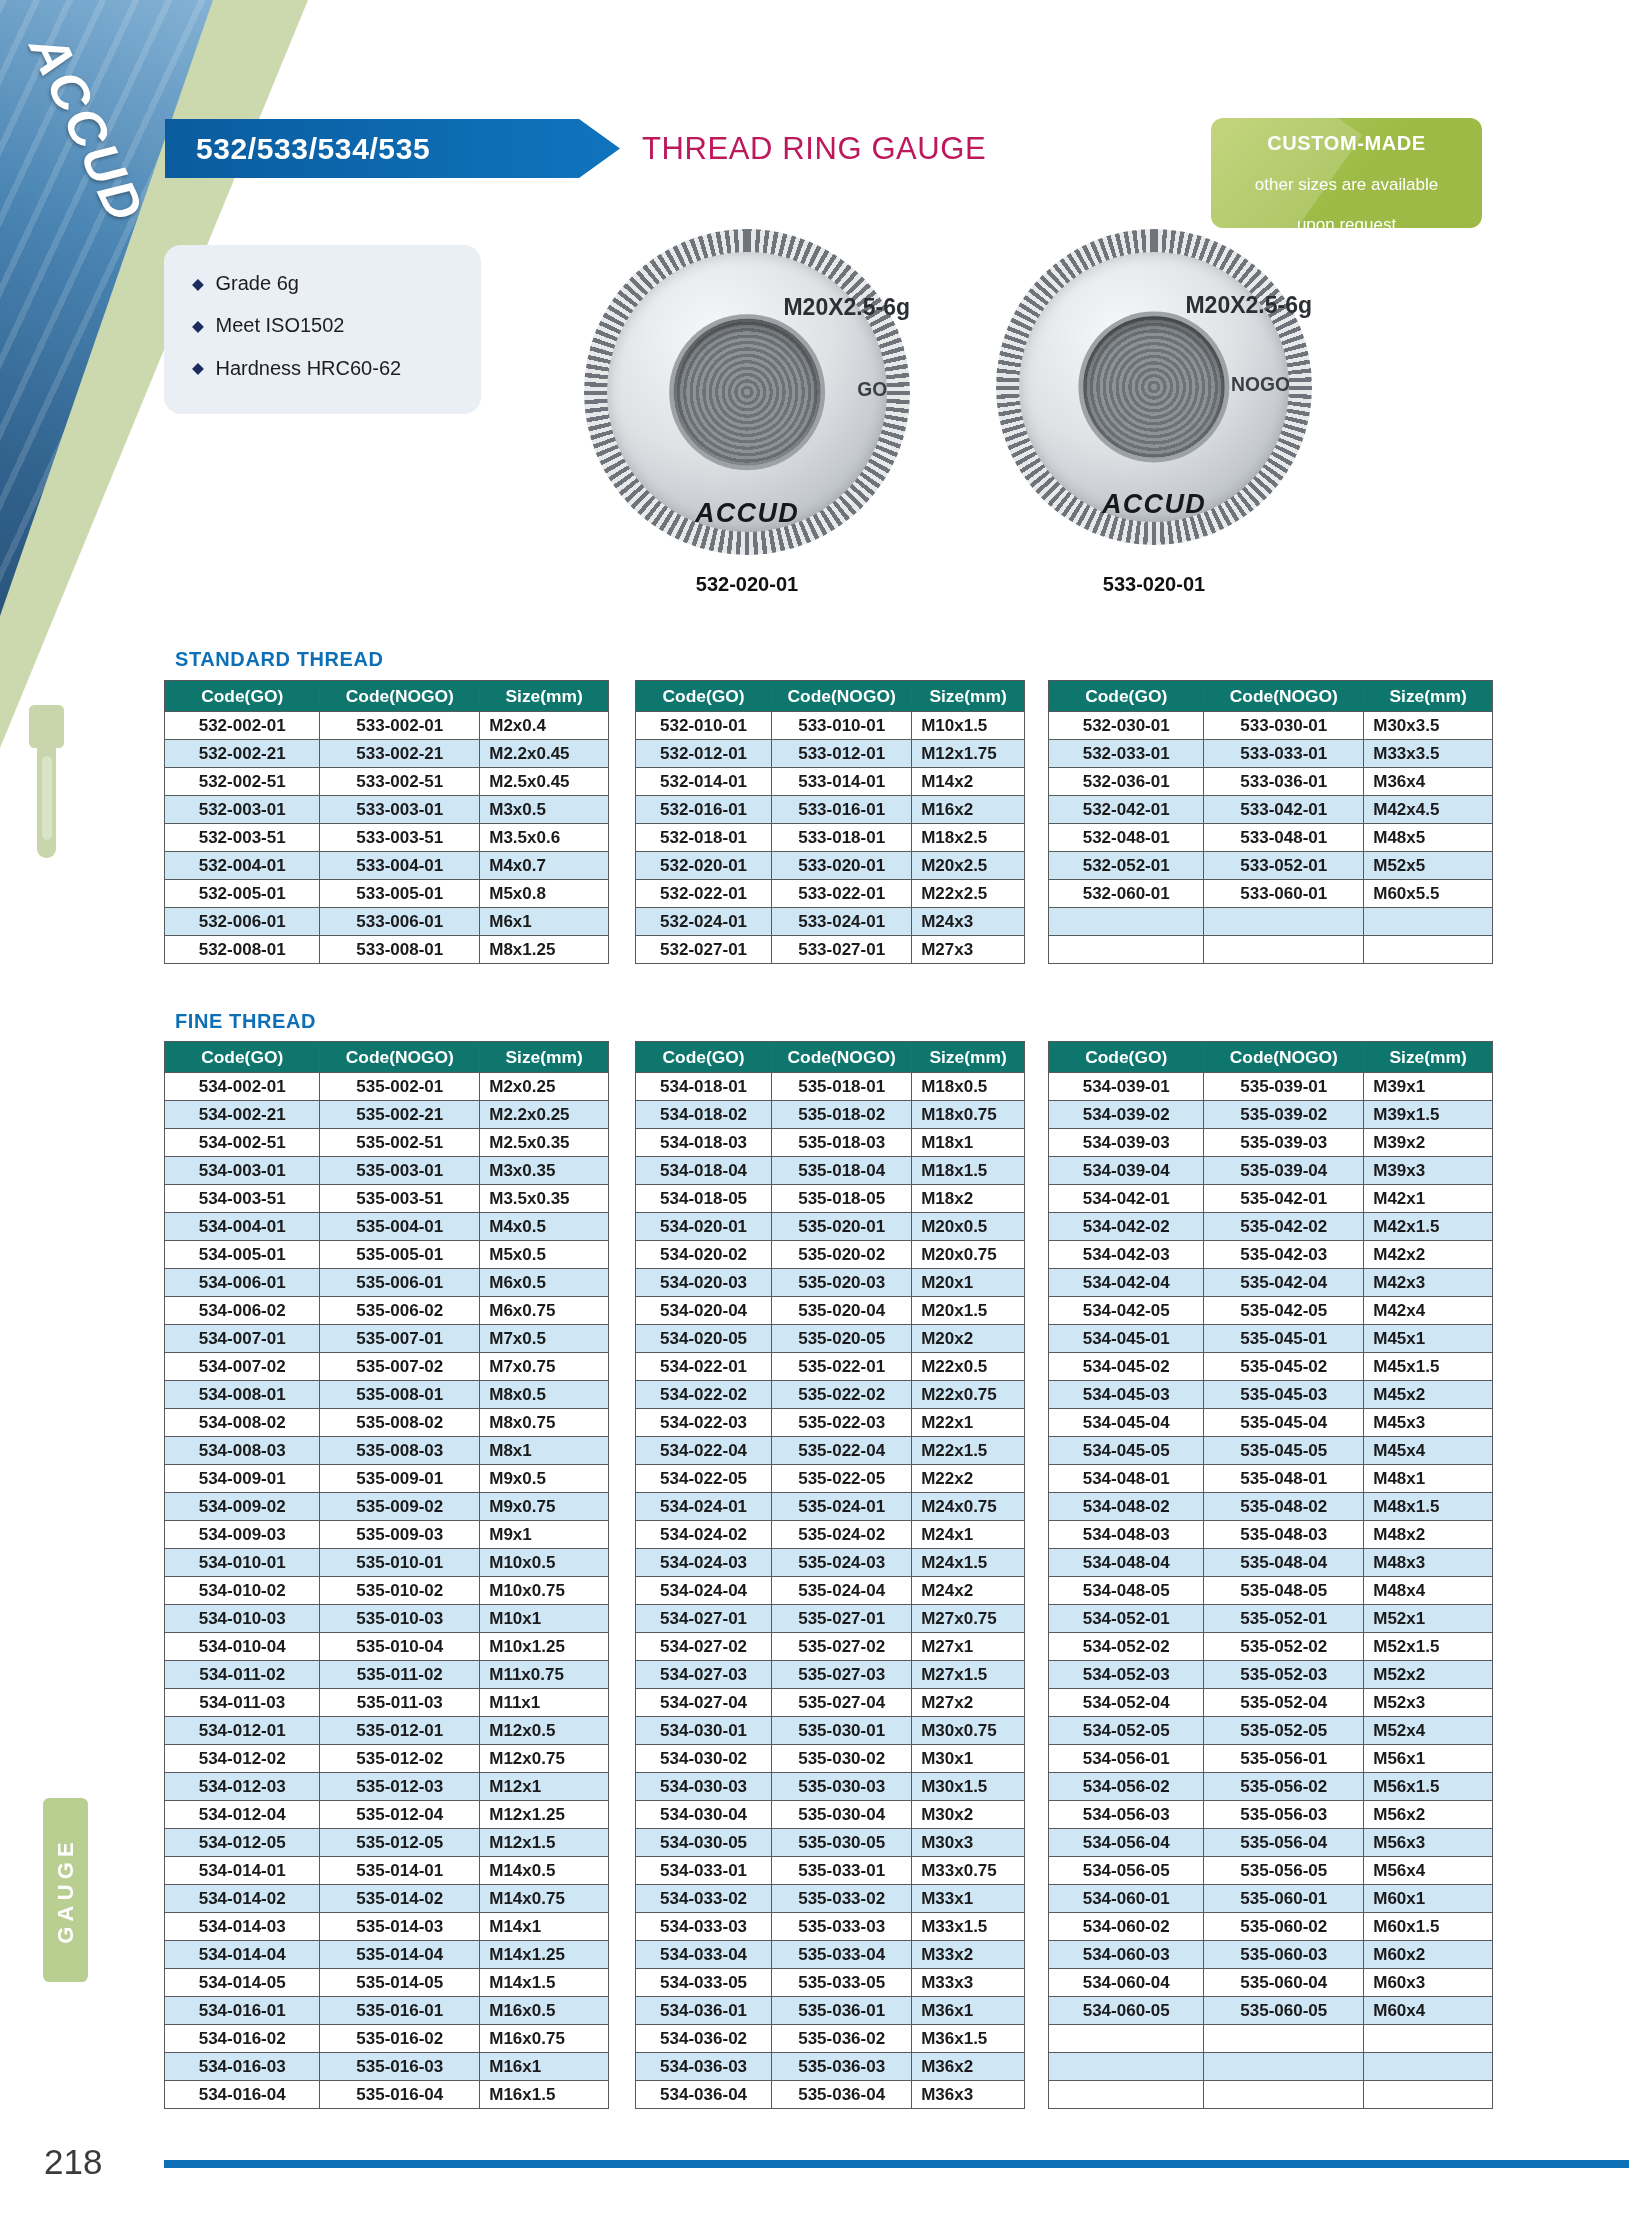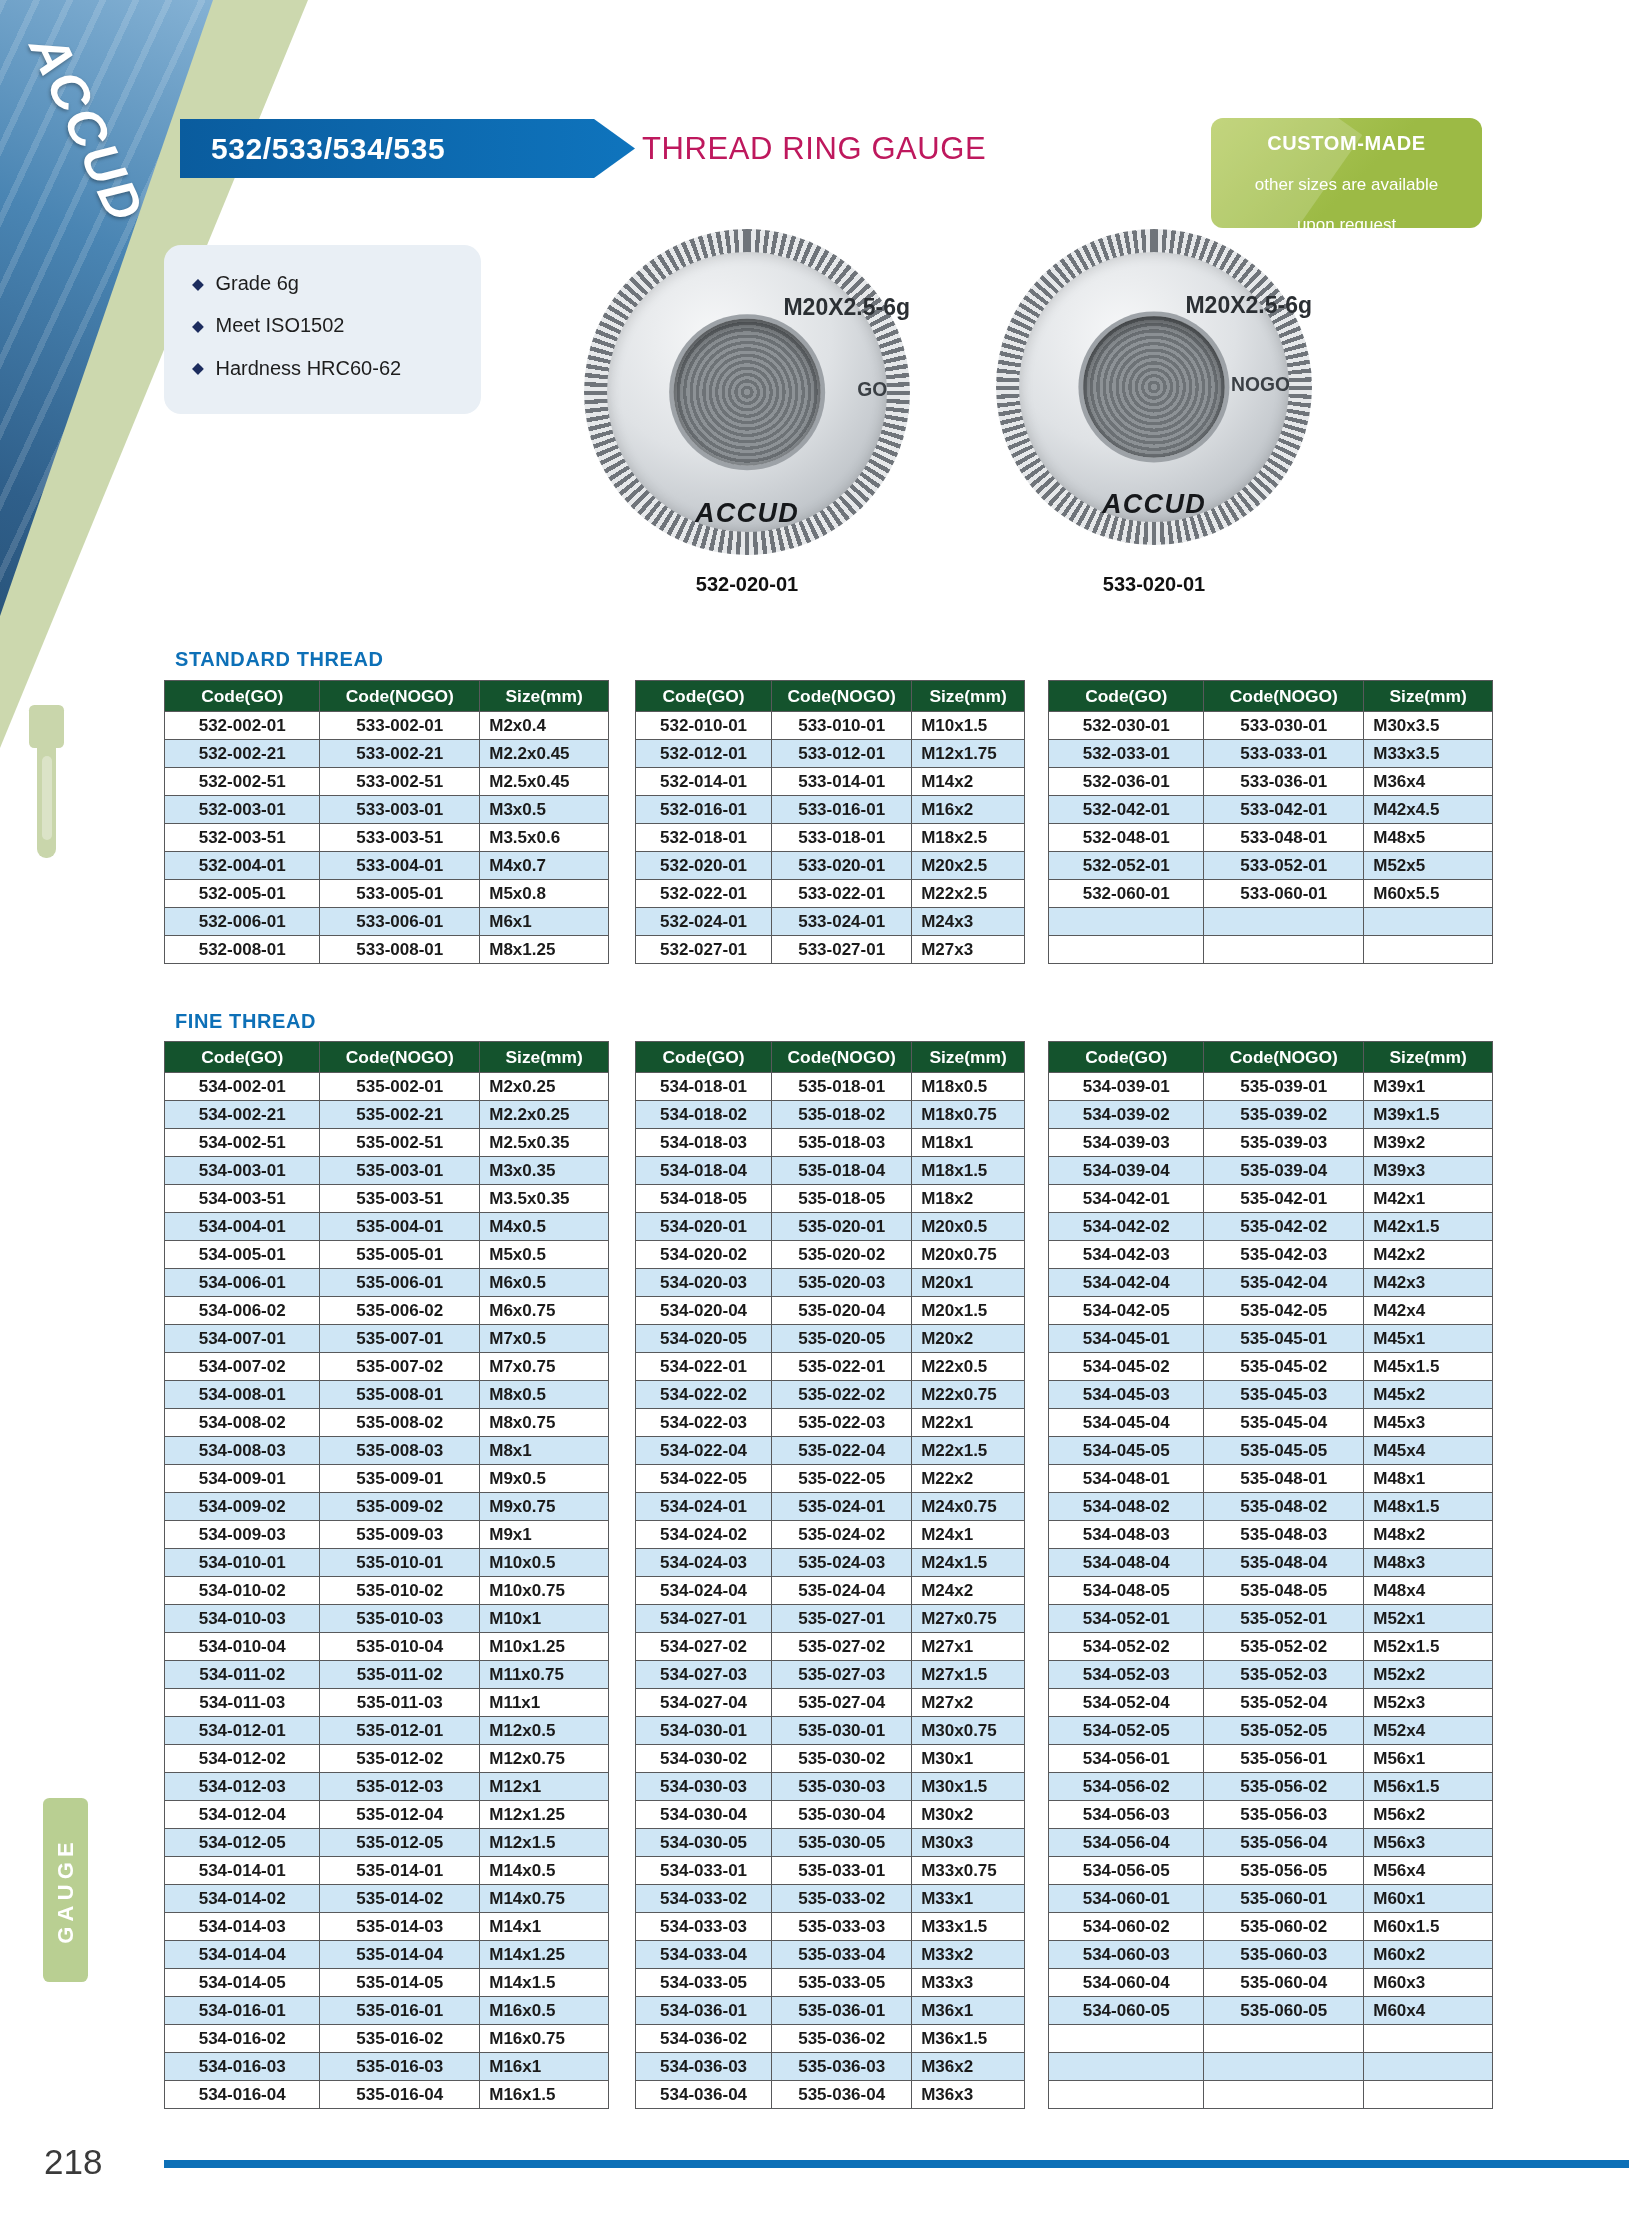--- a/index.html
+++ b/index.html
@@ -31,7 +31,7 @@
   .page-number { position:absolute; left:44px; top:2142px; font-size:35px; color:#3a3a3a; }
 
   
-  .model-banner { position:absolute; left:180px; top:119px; width:455px; height:59px;
+  .model-banner { position:absolute; left:165px; top:119px; width:455px; height:59px;
     background: linear-gradient(90deg,#0a5c9e,#0f74bd);
     clip-path: polygon(0 0, 91% 0, 100% 50%, 91% 100%, 0 100%);
     color:#ffffff; font-size:30px; font-weight:bold; line-height:59px; padding-left:31px; letter-spacing:0.6px; }

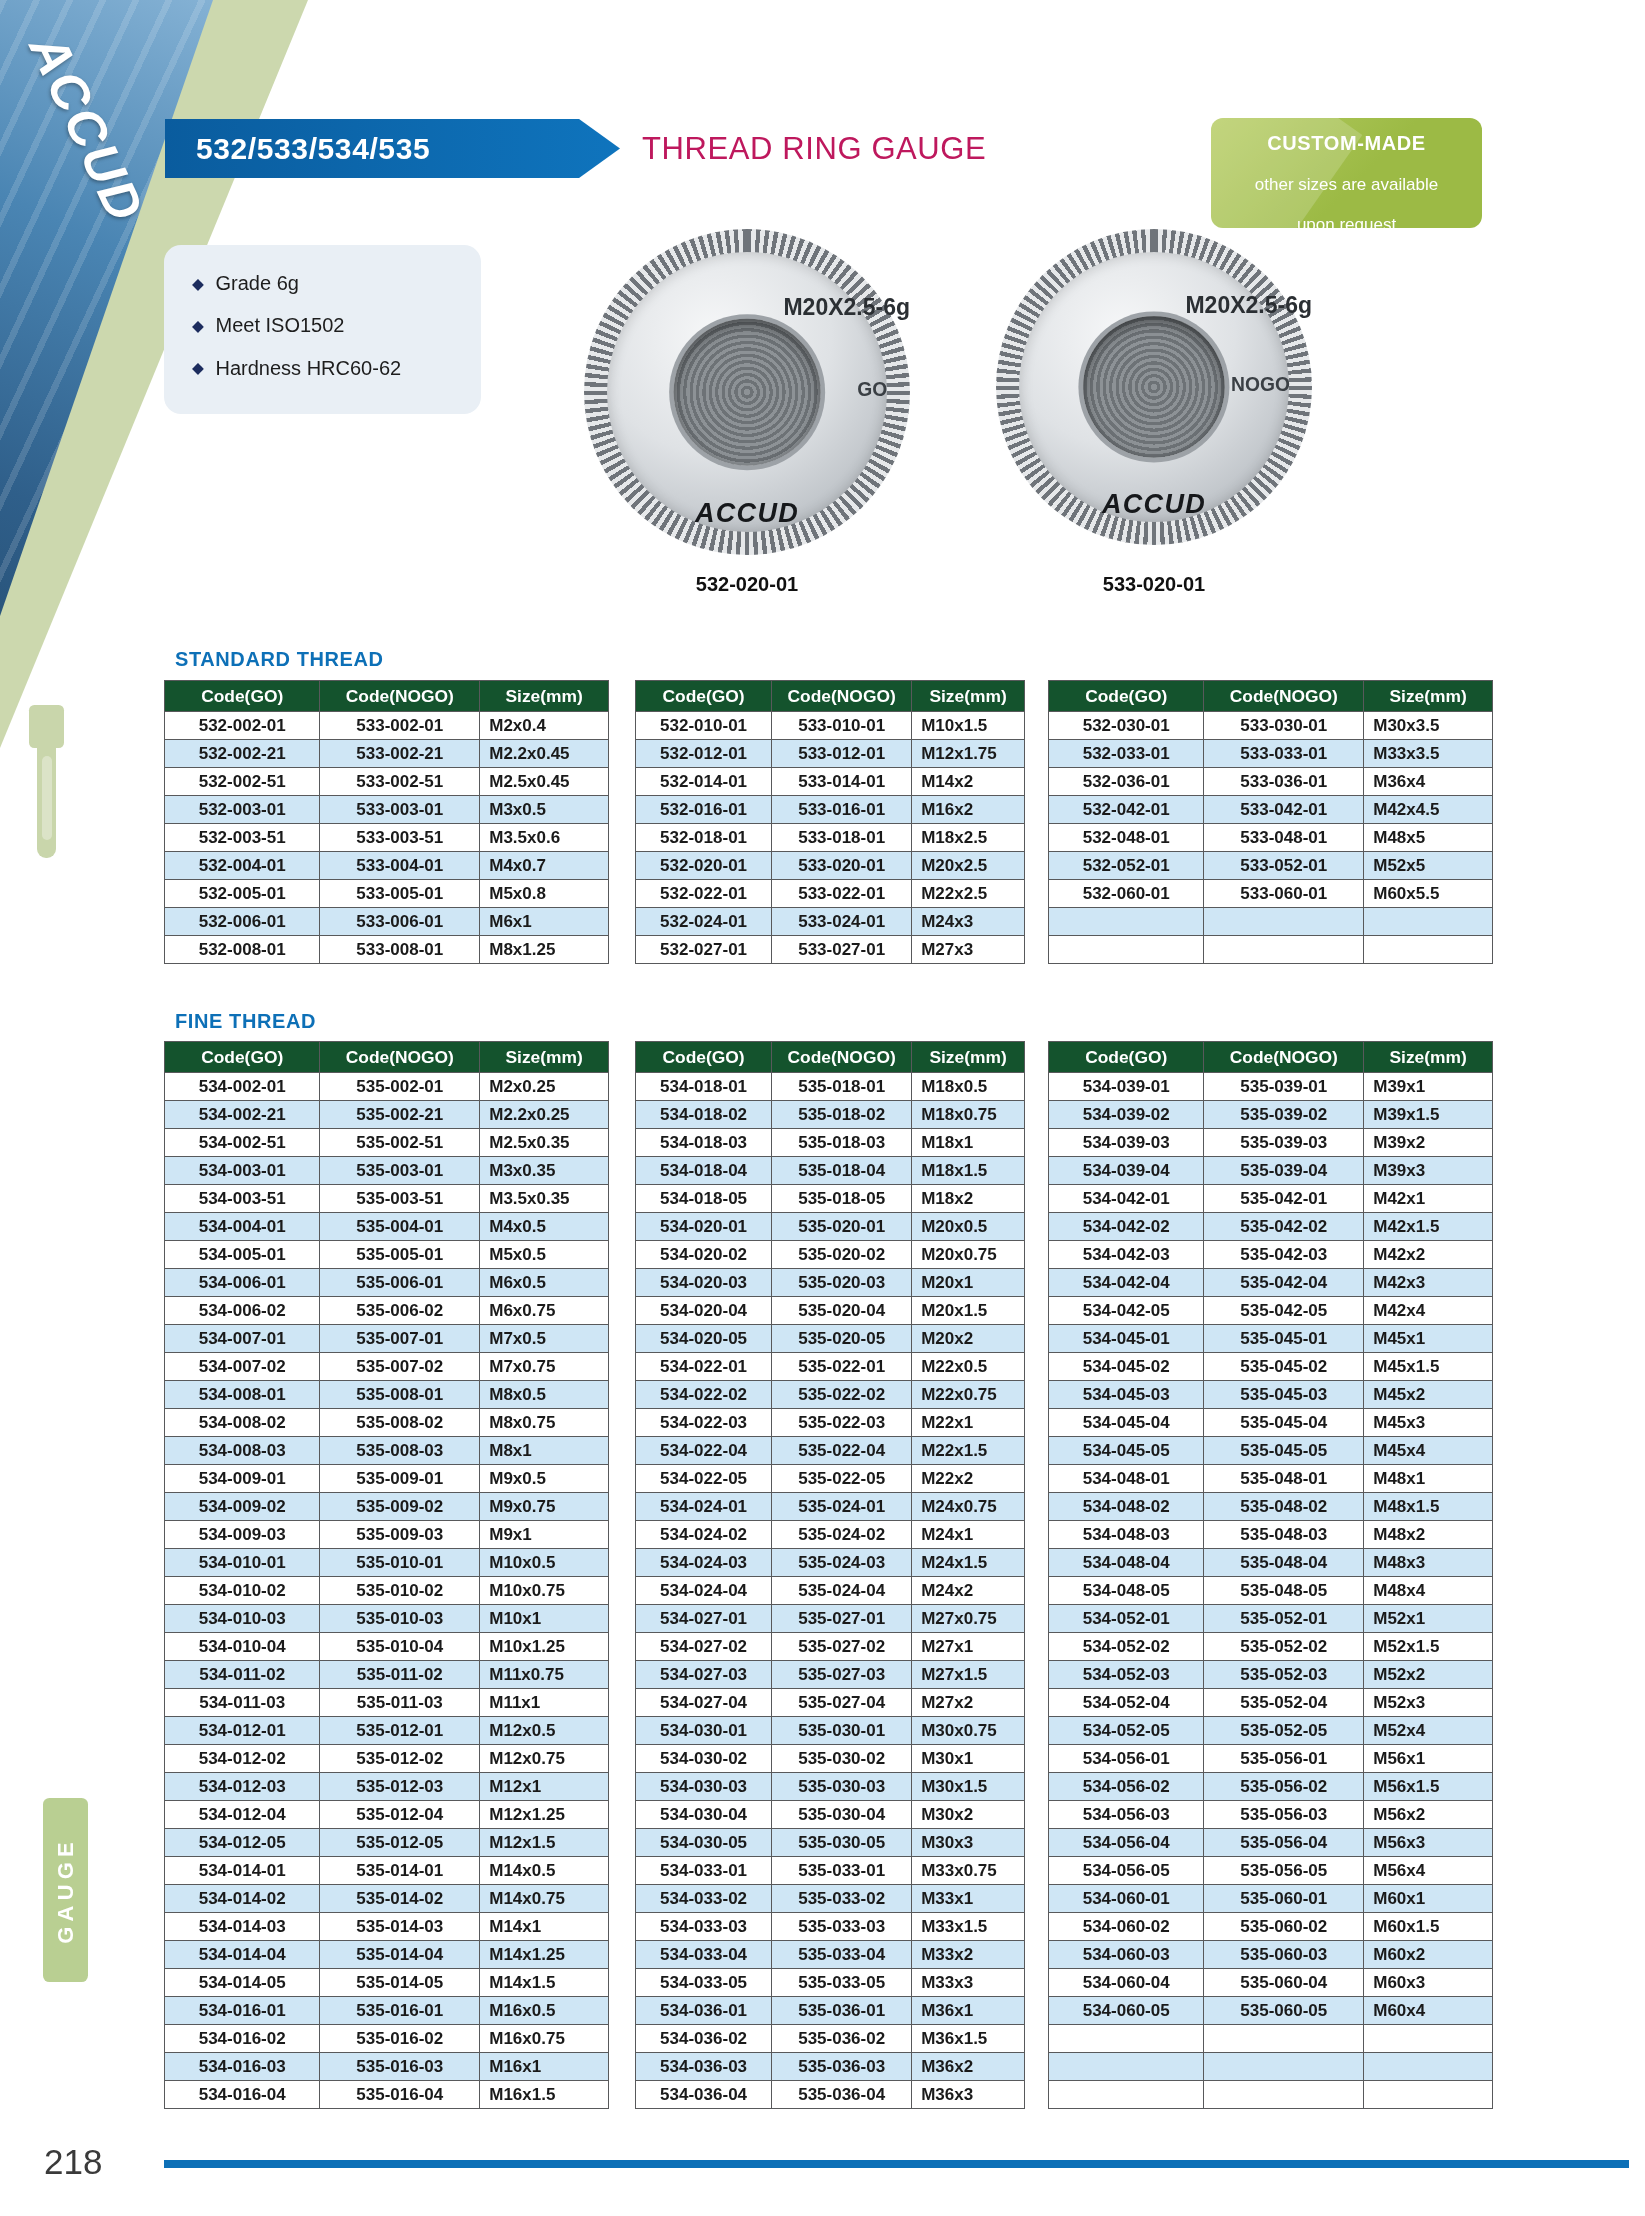--- a/index.html
+++ b/index.html
@@ -74,7 +74,7 @@
   .section-title { position:absolute; font-size:20px; font-weight:bold; color:#0d70b7; letter-spacing:0.6px; }
   .tbl { position:absolute; }
   .tbl table { width:100%; border-collapse:collapse; table-layout:fixed; }
-  .tbl th { background:#14532d; color:#ffffff; font-size:17.4px; font-weight:bold;
+  .tbl th { background:#0f766e; color:#ffffff; font-size:17.4px; font-weight:bold;
     border:0.6px solid #58595b; height:31px; text-align:center; }
   .tbl td { border:0.6px solid #58595b; height:28px; font-size:17px; font-weight:bold;
     color:#1a1a1a; text-align:center; padding:0 3.9px; white-space:nowrap; overflow:hidden; }

